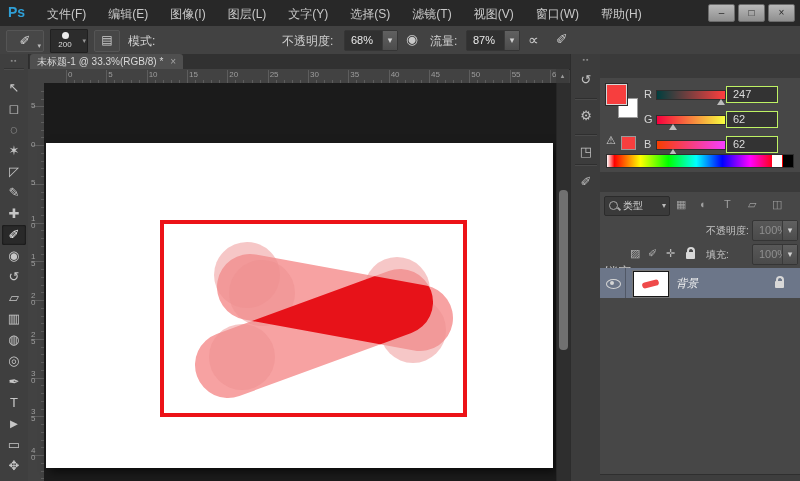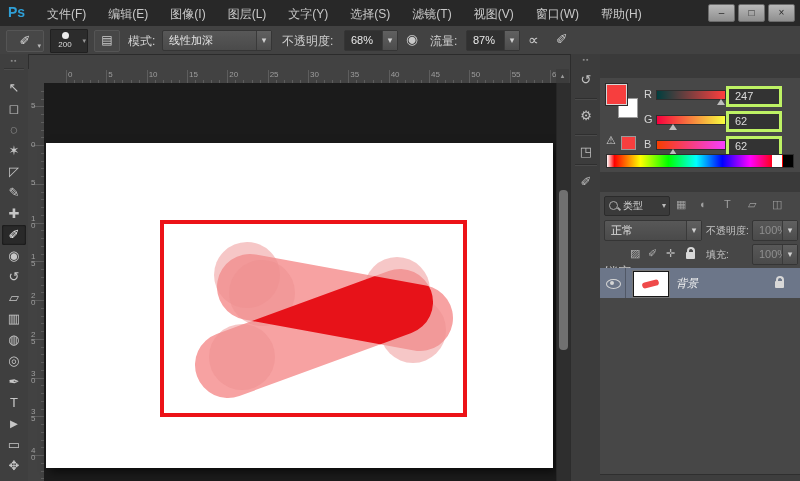--- a/index.html
+++ b/index.html
@@ -150,9 +150,6 @@
     </div>
     <div id="opt-panel-toggle" class="abs">▤</div>
     <span id="lbl-mode" class="abs opt-label">模式:</span>
-    <div id="combo-mode" class="abs combo">
-      <span class="combo-text">线性加深</span>
-    </div>
     <span id="lbl-opacity" class="abs opt-label">不透明度:</span>
     <div id="combo-opacity" class="abs combo">
       <span class="combo-text">68%</span>

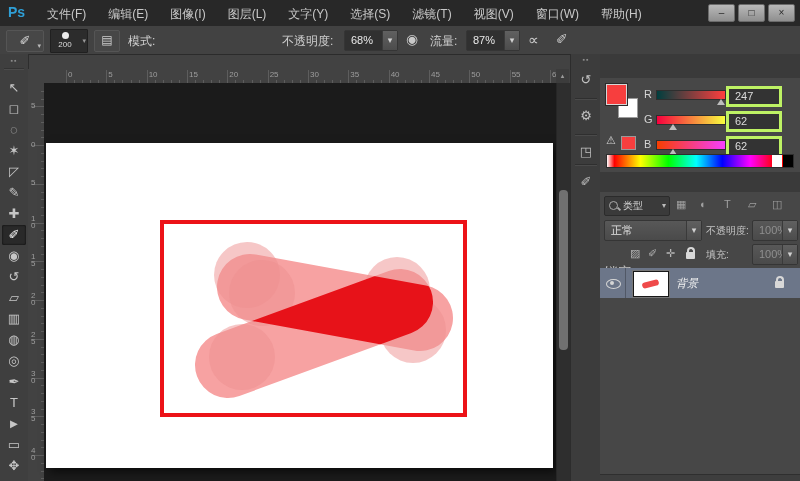--- a/index.html
+++ b/index.html
@@ -163,6 +163,11 @@
     <span id="icon-press-size" class="abs opt-icon">✐</span>
   </div>
 
+  <div id="tabstrip" class="abs">
+    <div id="doc-tab" class="abs">
+      <span>未标题-1 @ 33.3%(RGB/8) *</span><span id="doc-tab-close">×</span>
+    </div>
+  </div>
 
   <div id="toolbox" class="abs">
     <div id="toolbox-grip" class="abs">▪▪</div>

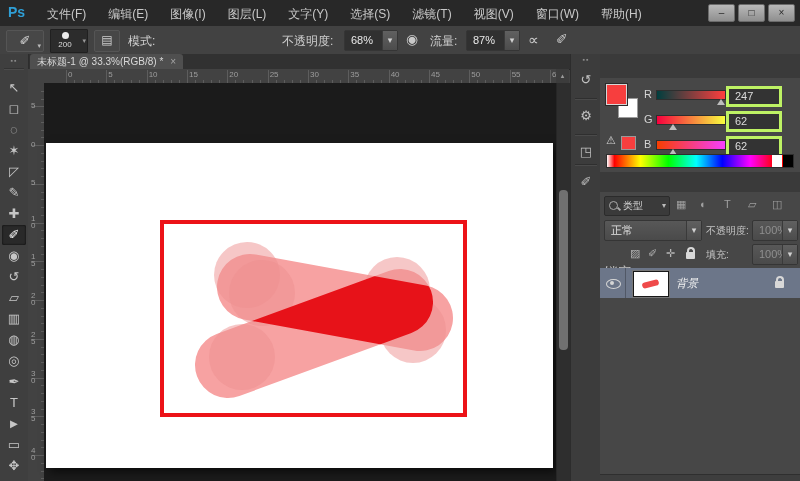--- a/index.html
+++ b/index.html
@@ -91,7 +91,7 @@
   .ch-label{position:absolute;left:44px;top:2px;font-size:11px;color:#d5d5d5;}
   .ch-track{position:absolute;left:56px;top:4px;width:68px;height:8px;border:1px solid #2e2e2e;}
   .ch-thumb{position:absolute;top:13px;width:0;height:0;border-left:4px solid transparent;border-right:4px solid transparent;border-bottom:6px solid #bdbdbd;}
-  .ch-value{position:absolute;left:126px;top:0;width:44px;height:15px;background:#333;border:3px solid #bef264;font-size:11px;color:#dcdcdc;line-height:15px;padding-left:6px;}
+  .ch-value{position:absolute;left:126px;top:0;width:44px;height:15px;background:#333;border:1px solid #bef264;font-size:11px;color:#dcdcdc;line-height:15px;padding-left:6px;}
   #gamut-warning{left:6px;top:56px;font-size:11px;color:#d0d0d0;}
   #gamut-swatch{left:21px;top:58px;width:13px;height:12px;border:1px solid #999;}
   #spectrum{left:6px;top:76px;width:186px;height:12px;border:1px solid #2e2e2e;background:linear-gradient(90deg,#fff 0%,#f00 4%,#ff0 18%,#0f0 33%,#0ff 48%,#00f 62%,#f0f 77%,#f00 90%);}

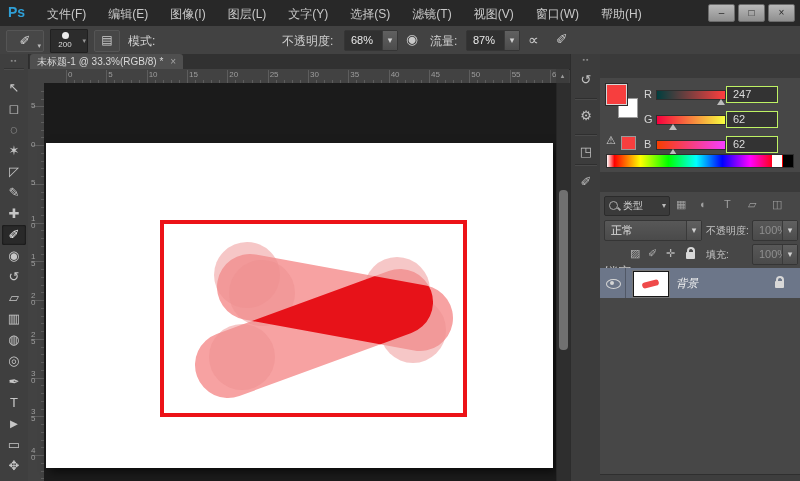--- a/index.html
+++ b/index.html
@@ -423,9 +423,6 @@
         <span id="filter-icons"><span class="filter-icon" style="left: 76px;">▦</span><span class="filter-icon" style="left: 100px;">◐</span><span class="filter-icon" style="left: 124px;">T</span><span class="filter-icon" style="left: 148px;">▱</span><span class="filter-icon" style="left: 172px;">◫</span></span>
       </div>
       <div id="blend-row">
-        <div id="combo-blend" class="abs combo">
-          <span class="combo-text">正常</span>
-        </div>
         <span id="lbl-layer-opacity">不透明度:</span>
         <div id="combo-layer-opacity" class="abs combo dimtext">
           <span class="combo-text">100%</span>

